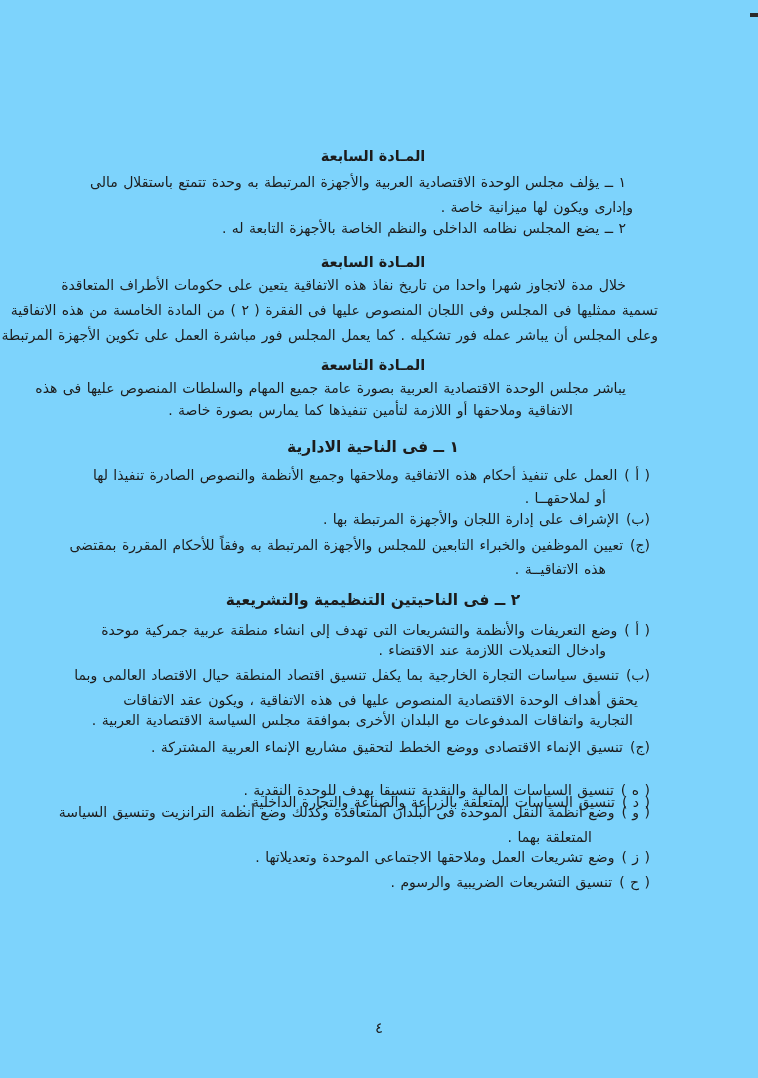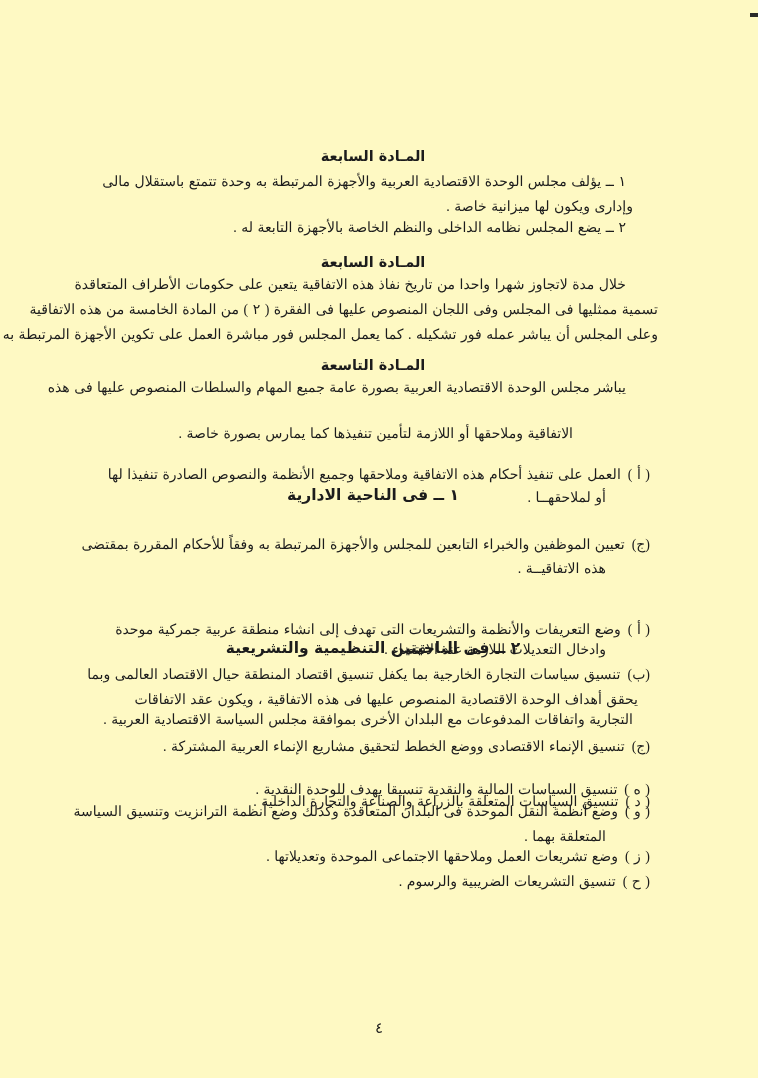--- a/index.html
+++ b/index.html
@@ -12,7 +12,7 @@
   .page{
     position:relative;
     width:758px;height:1078px;
-    background:#fef9c3;
+    background:#7dd3fc;
     color:#1c1c1c;
   }
   .content{

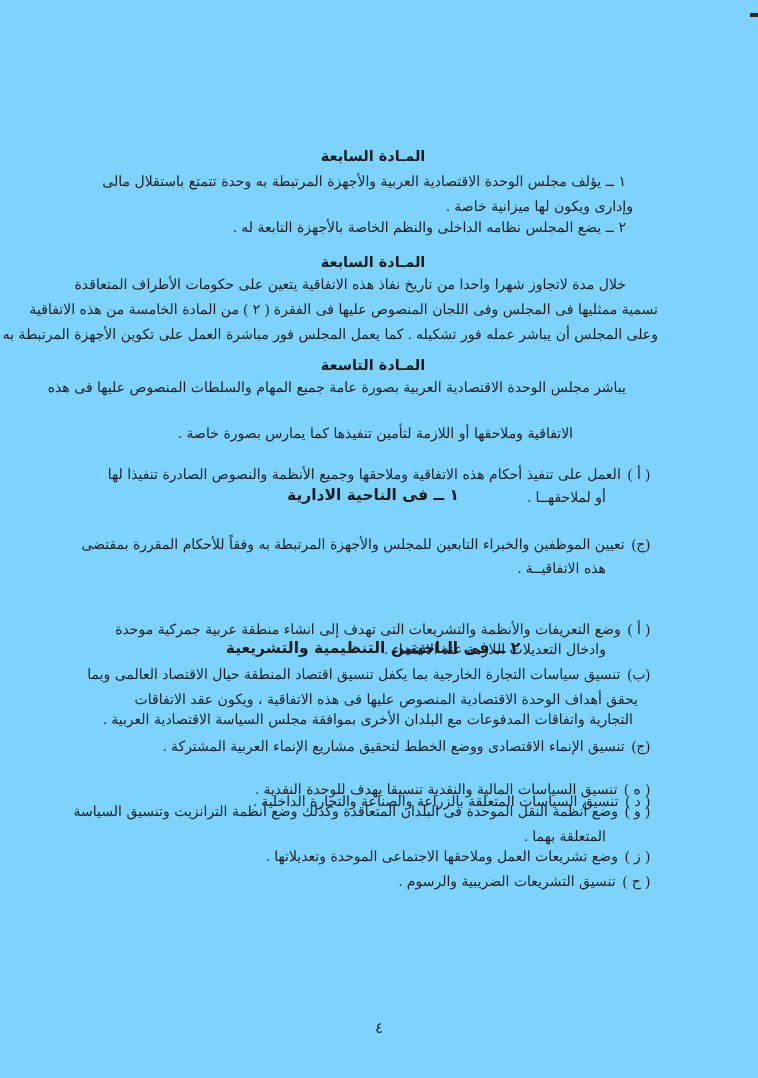--- a/index.html
+++ b/index.html
@@ -29,7 +29,6 @@
     font-size:14px;
     line-height:20px;
     word-spacing:1px;
-    font-family:Liberation Serif, serif;
   }
   .heading{
     position:absolute;

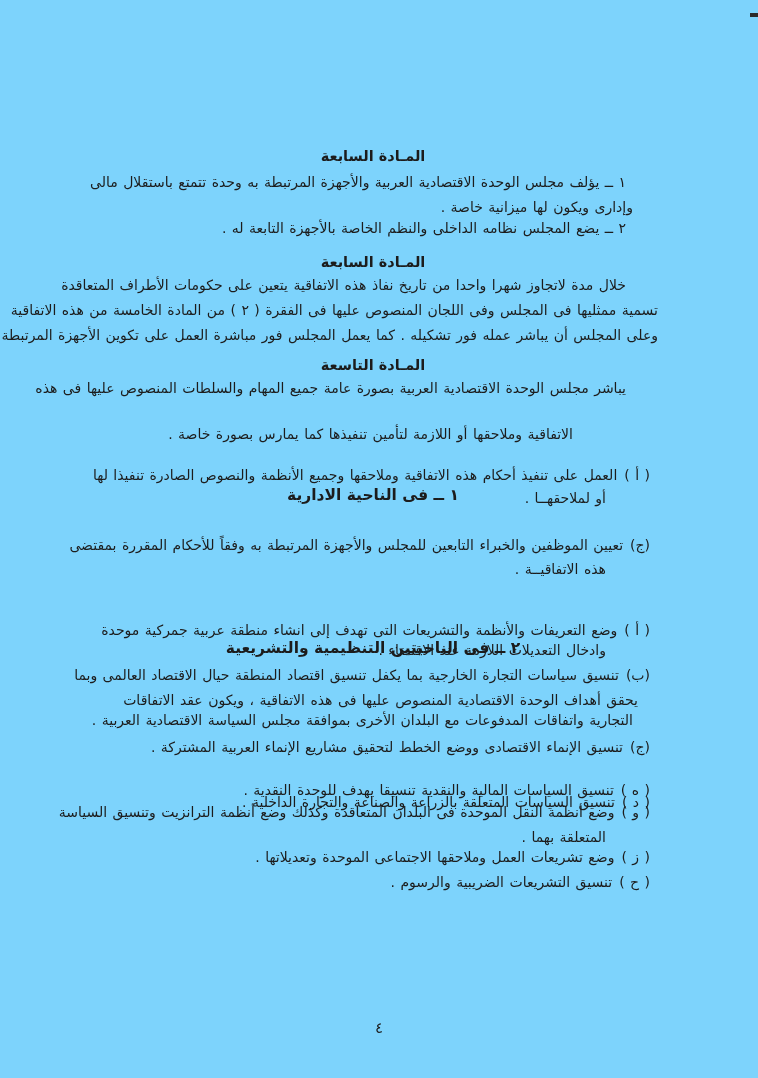--- a/index.html
+++ b/index.html
@@ -84,7 +84,7 @@
 
     <div class="heading" style="top:355px">المـادة التاسعة</div>
     <div class="ln" style="top:378px;right:32px">يباشر مجلس الوحدة الاقتصادية العربية بصورة عامة جميع المهام والسلطات المنصوص عليها فى هذه</div>
-    <div class="ln" style="top:424px;right:85px">الاتفاقية وملاحقها أو اللازمة لتأمين تنفيذها كما يمارس بصورة خاصة .</div>
+    <div class="ln" style="top:400px;right:85px">الاتفاقية وملاحقها أو اللازمة لتأمين تنفيذها كما يمارس بصورة خاصة .</div>
 
     <div class="heading section-heading" style="top:437px">١ ــ فى الناحية الادارية</div>
 

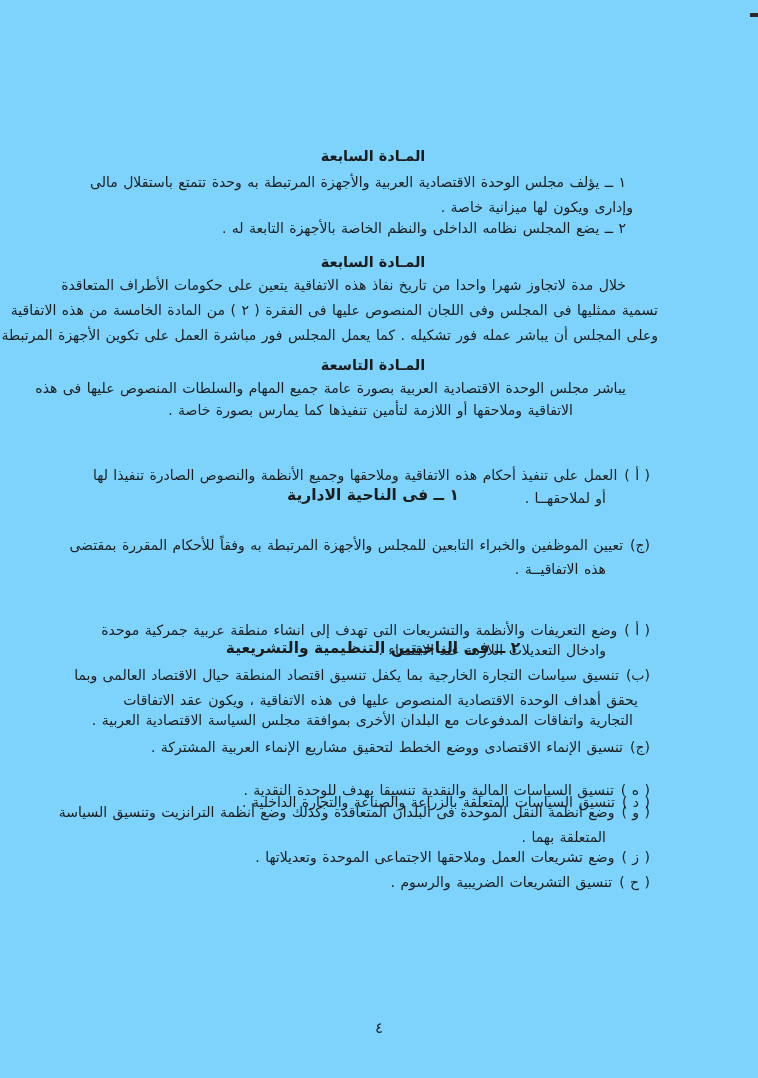--- a/index.html
+++ b/index.html
@@ -41,7 +41,6 @@
   }
   .section-heading{
     font-size:15.5px;
-    margin-top:48px;
   }
   .item-marker{
     display:inline-block;

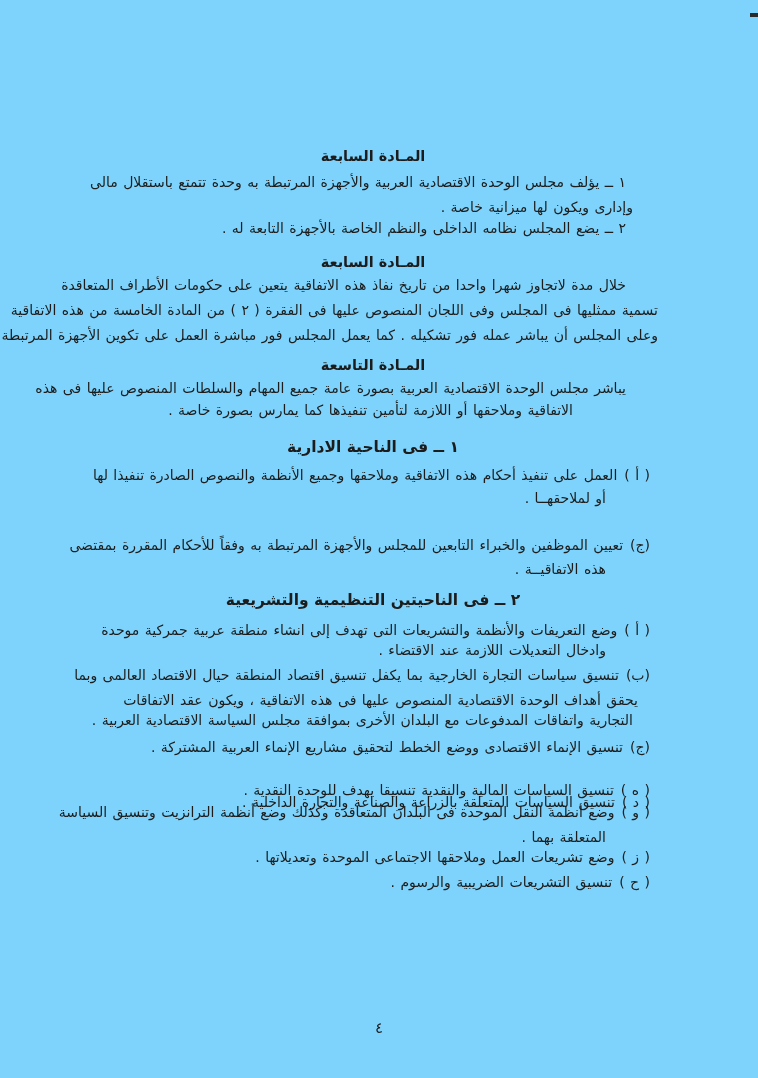--- a/index.html
+++ b/index.html
@@ -92,6 +92,9 @@
     </div>
     <div class="ln" style="top:488px;right:52px">أو لملاحقهــا .</div>
 
+    <div class="ln" style="top:509px;right:8px">
+      <span class="item-marker">(ب)</span><span>الإشراف على إدارة اللجان والأجهزة المرتبطة بها .</span>
+    </div>
 
     <div class="ln" style="top:535px;right:8px">
       <span class="item-marker">(ج)</span><span>تعيين الموظفين والخبراء التابعين للمجلس والأجهزة المرتبطة به وفقاً للأحكام المقررة بمقتضى</span>

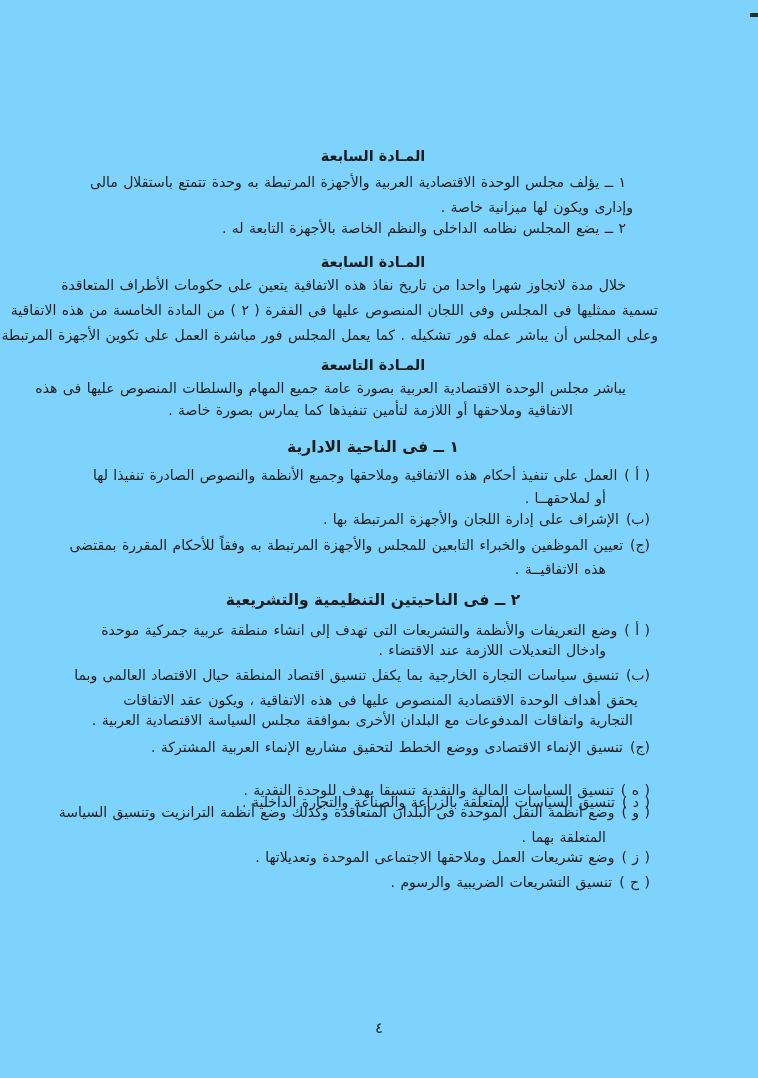--- a/index.html
+++ b/index.html
@@ -129,7 +129,7 @@
     <div class="ln" style="top:780px;right:8px">
       <span class="item-marker">( ه )</span><span>تنسيق السياسات المالية والنقدية تنسيقا يهدف للوحدة النقدية .</span>
     </div>
-    <div class="ln" style="top:827px;right:52px">المتعلقة بهما .</div>
+    <div class="ln" style="top:827px;right:66px">المتعلقة بهما .</div>
 
     <div class="ln" style="top:847px;right:8px">
       <span class="item-marker">( ز )</span><span>وضع تشريعات العمل وملاحقها الاجتماعى الموحدة وتعديلاتها .</span>

